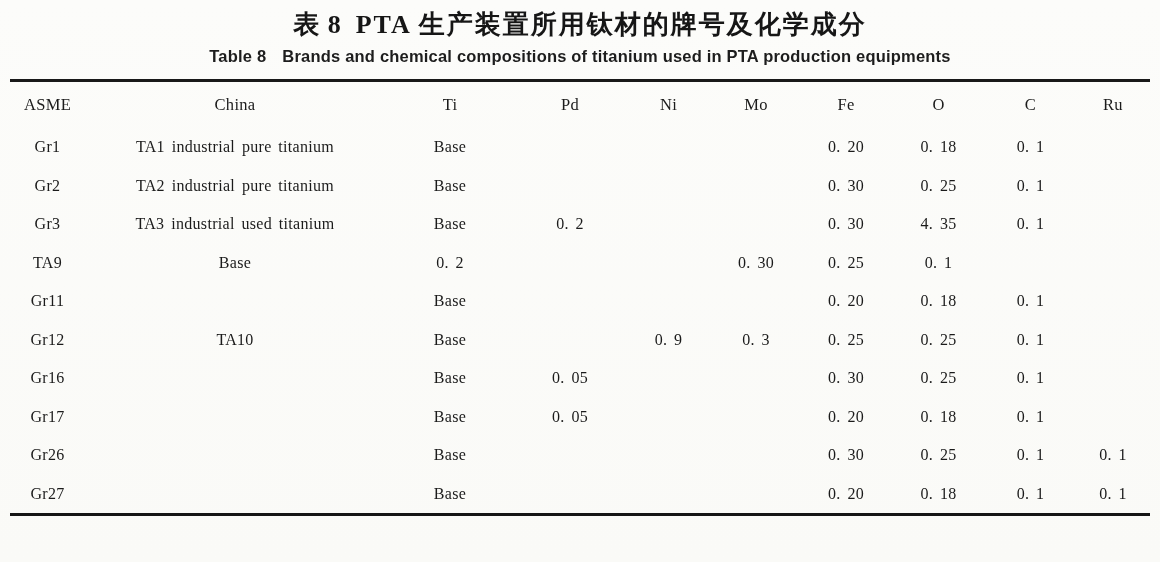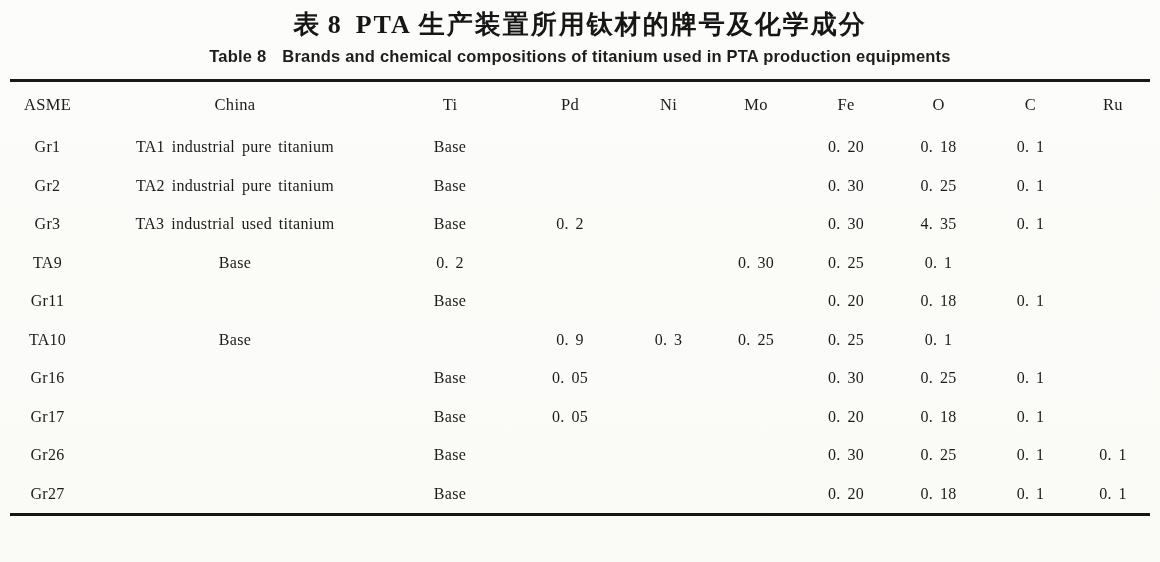--- a/index.html
+++ b/index.html
@@ -166,6 +166,7 @@
           <div class="cell"></div>
         </div>
         <div class="gridrow">
+          <div class="cell">Gr12</div>
           <div class="cell">TA10</div>
           <div class="cell">Base</div>
           <div class="cell"></div>

